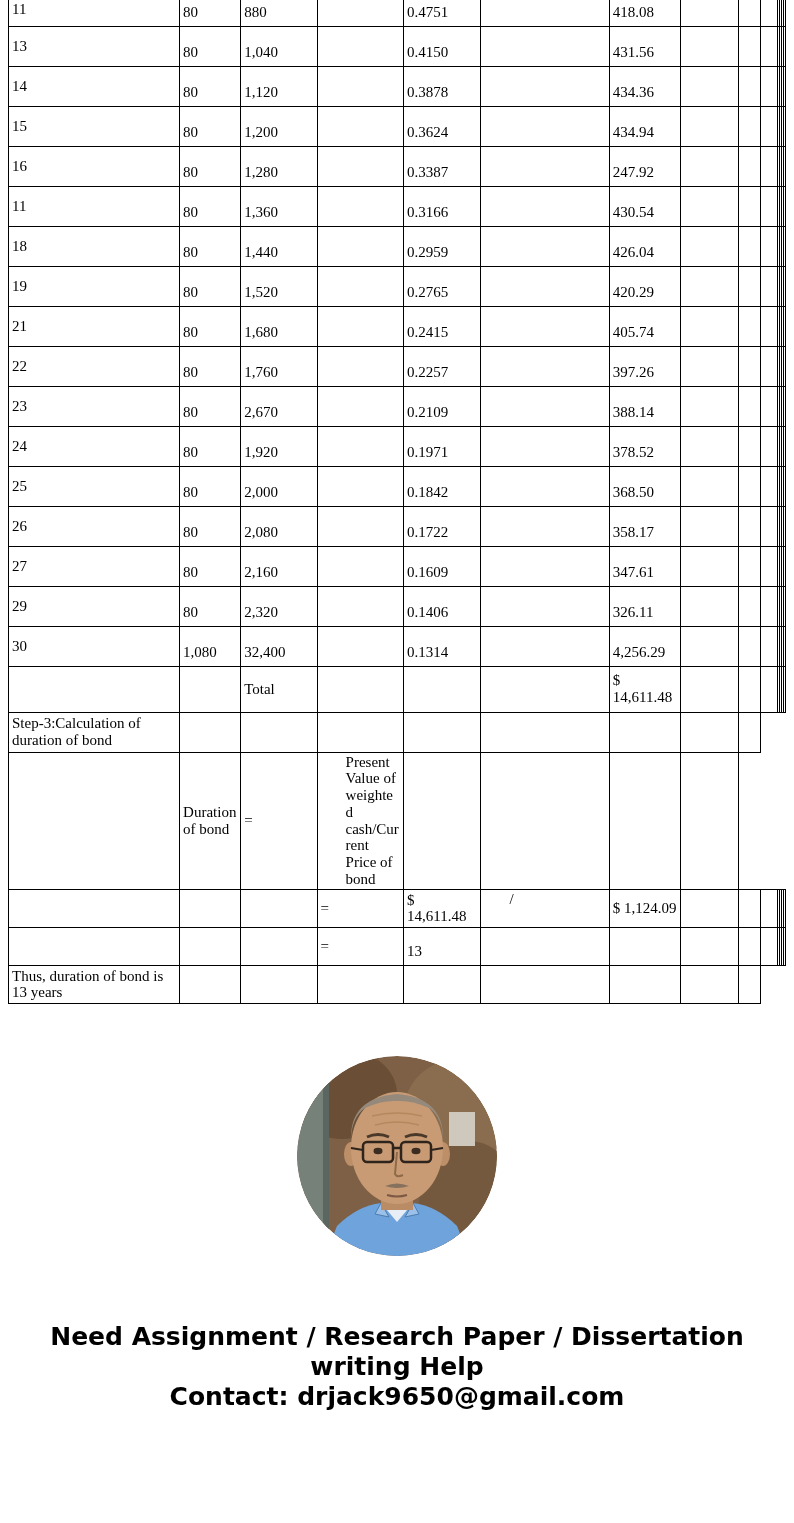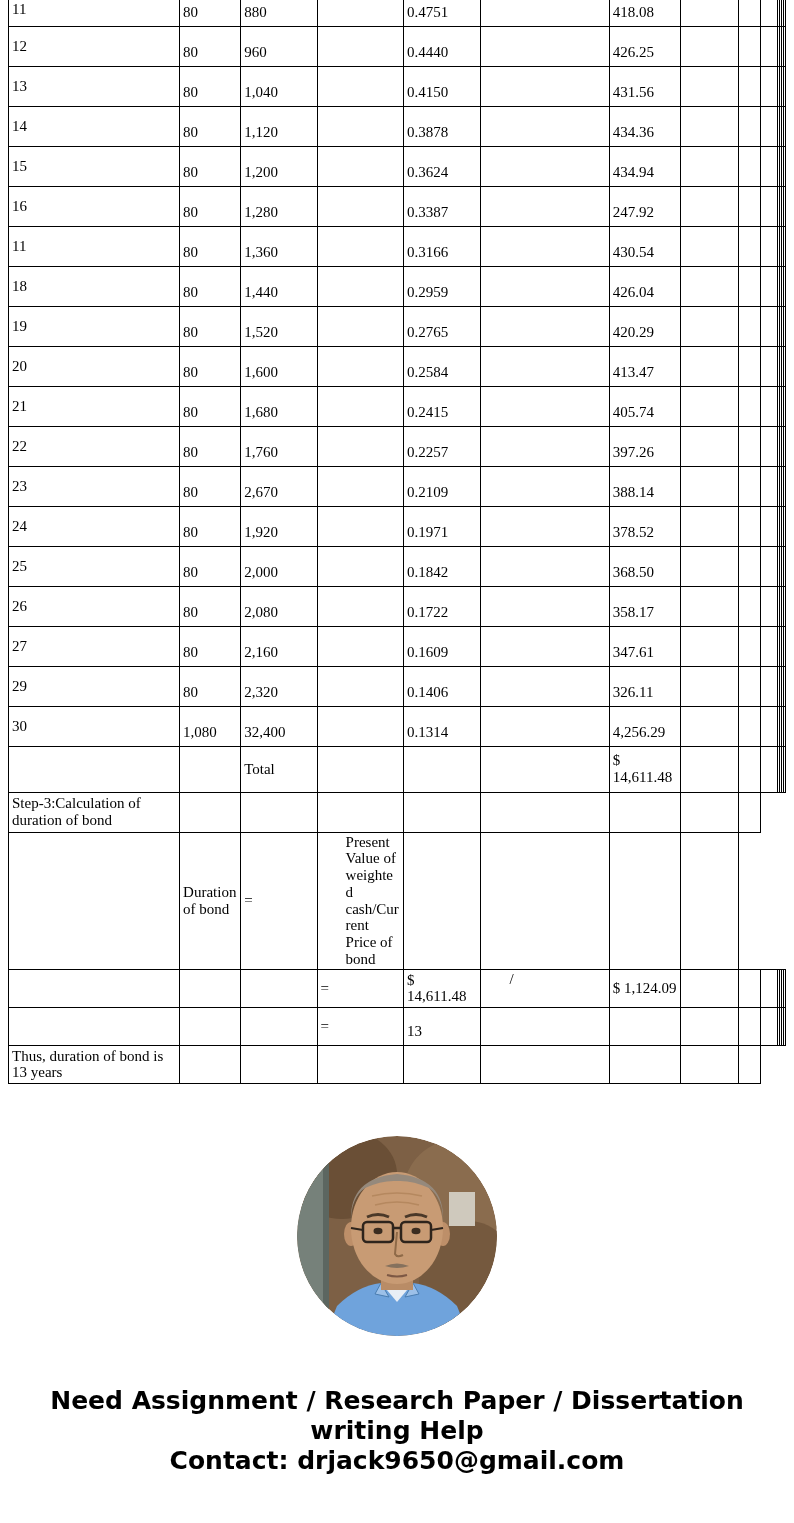--- a/index.html
+++ b/index.html
@@ -76,22 +76,6 @@
     <td class="micro"></td>
   </tr>
         <tr class="data-row">
-    <td class="lbl">12</td>
-    <td class="val">80</td>
-    <td class="val">960</td>
-    <td class="val"></td>
-    <td class="val">0.4440</td>
-    <td class="val"></td>
-    <td class="val">426.25</td>
-    <td class="val"></td>
-    <td class="val"></td>
-    <td class="val"></td>
-    <td class="micro"></td>
-    <td class="micro"></td>
-    <td class="micro"></td>
-    <td class="micro"></td>
-  </tr>
-        <tr class="data-row">
     <td class="lbl">13</td>
     <td class="val">80</td>
     <td class="val">1,040</td>

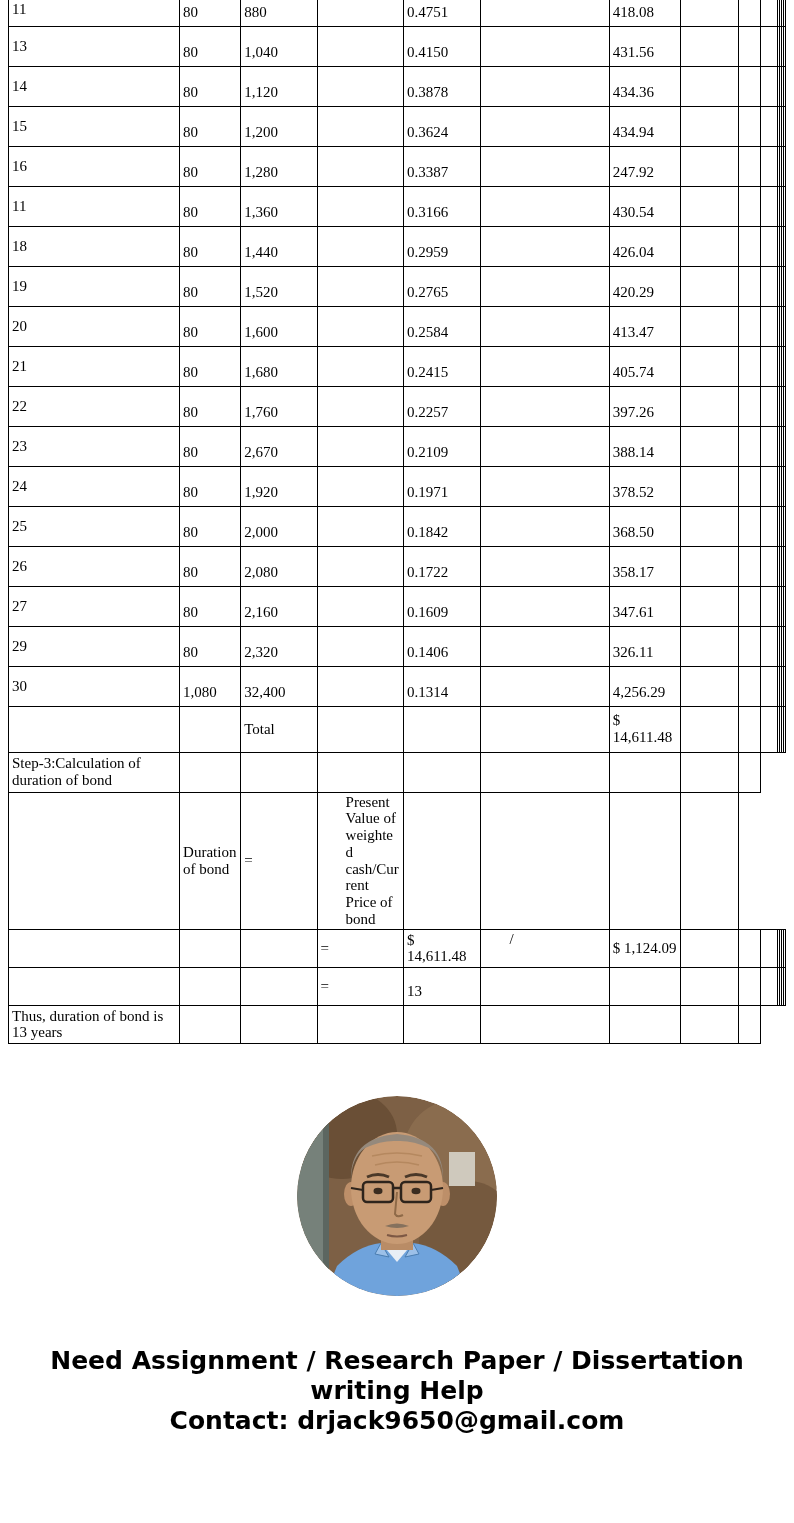--- a/index.html
+++ b/index.html
@@ -188,22 +188,6 @@
     <td class="micro"></td>
   </tr>
         <tr class="data-row">
-    <td class="lbl">20</td>
-    <td class="val">80</td>
-    <td class="val">1,600</td>
-    <td class="val"></td>
-    <td class="val">0.2584</td>
-    <td class="val"></td>
-    <td class="val">413.47</td>
-    <td class="val"></td>
-    <td class="val"></td>
-    <td class="val"></td>
-    <td class="micro"></td>
-    <td class="micro"></td>
-    <td class="micro"></td>
-    <td class="micro"></td>
-  </tr>
-        <tr class="data-row">
     <td class="lbl">21</td>
     <td class="val">80</td>
     <td class="val">1,680</td>

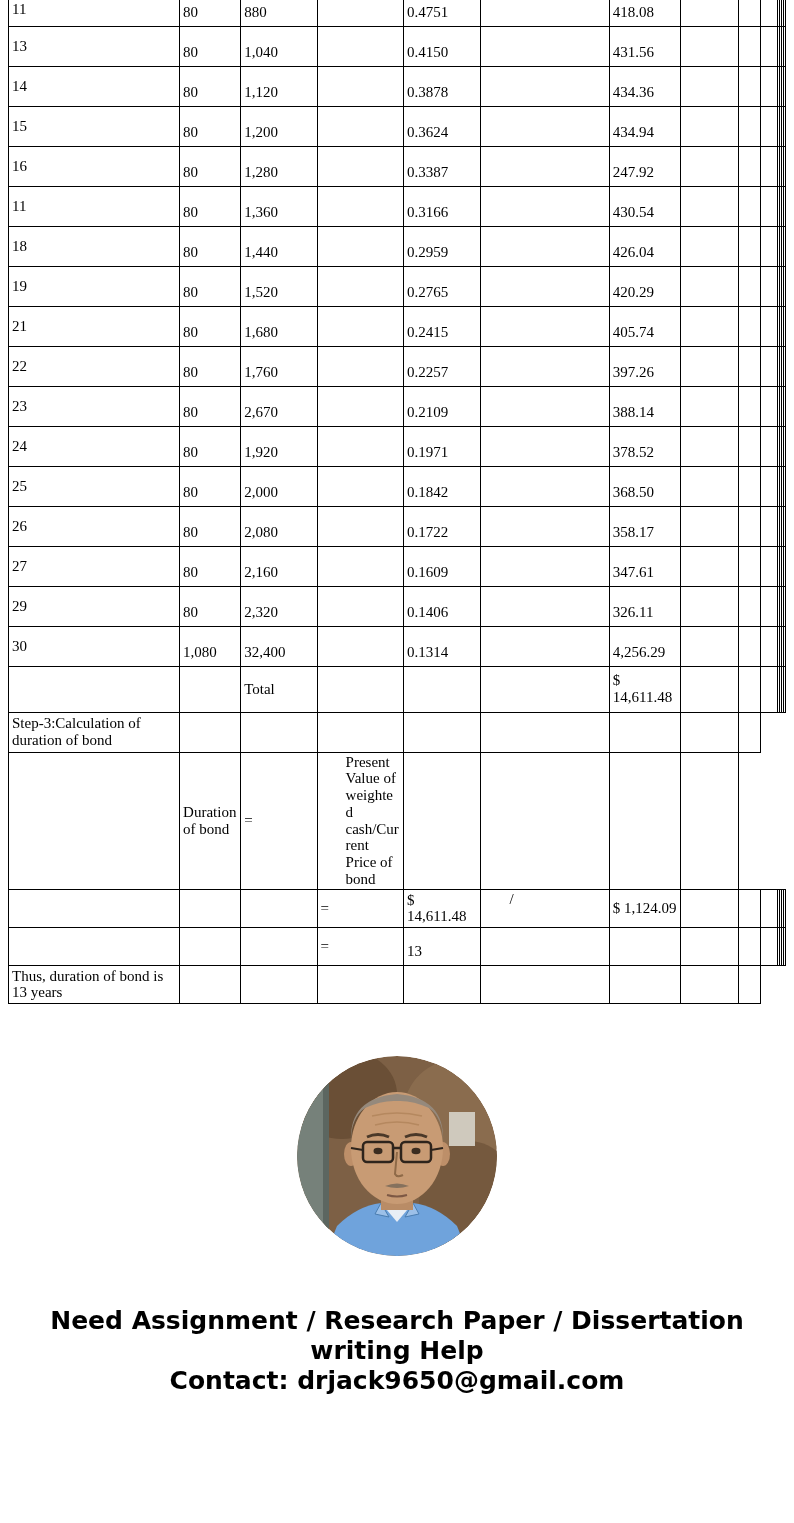--- a/index.html
+++ b/index.html
@@ -32,7 +32,7 @@
   .avatar-wrap{display:flex;justify-content:center;margin-top:52px;}
   .avatar{width:200px;height:200px;border-radius:50%;overflow:hidden;display:block;}
   .banner{
-    margin-top:50px;text-align:center;
+    margin-top:66px;text-align:center;
     font-family:"DejaVu Sans", sans-serif;font-weight:bold;
     font-size:25px;line-height:30px;color:#000;
   }

